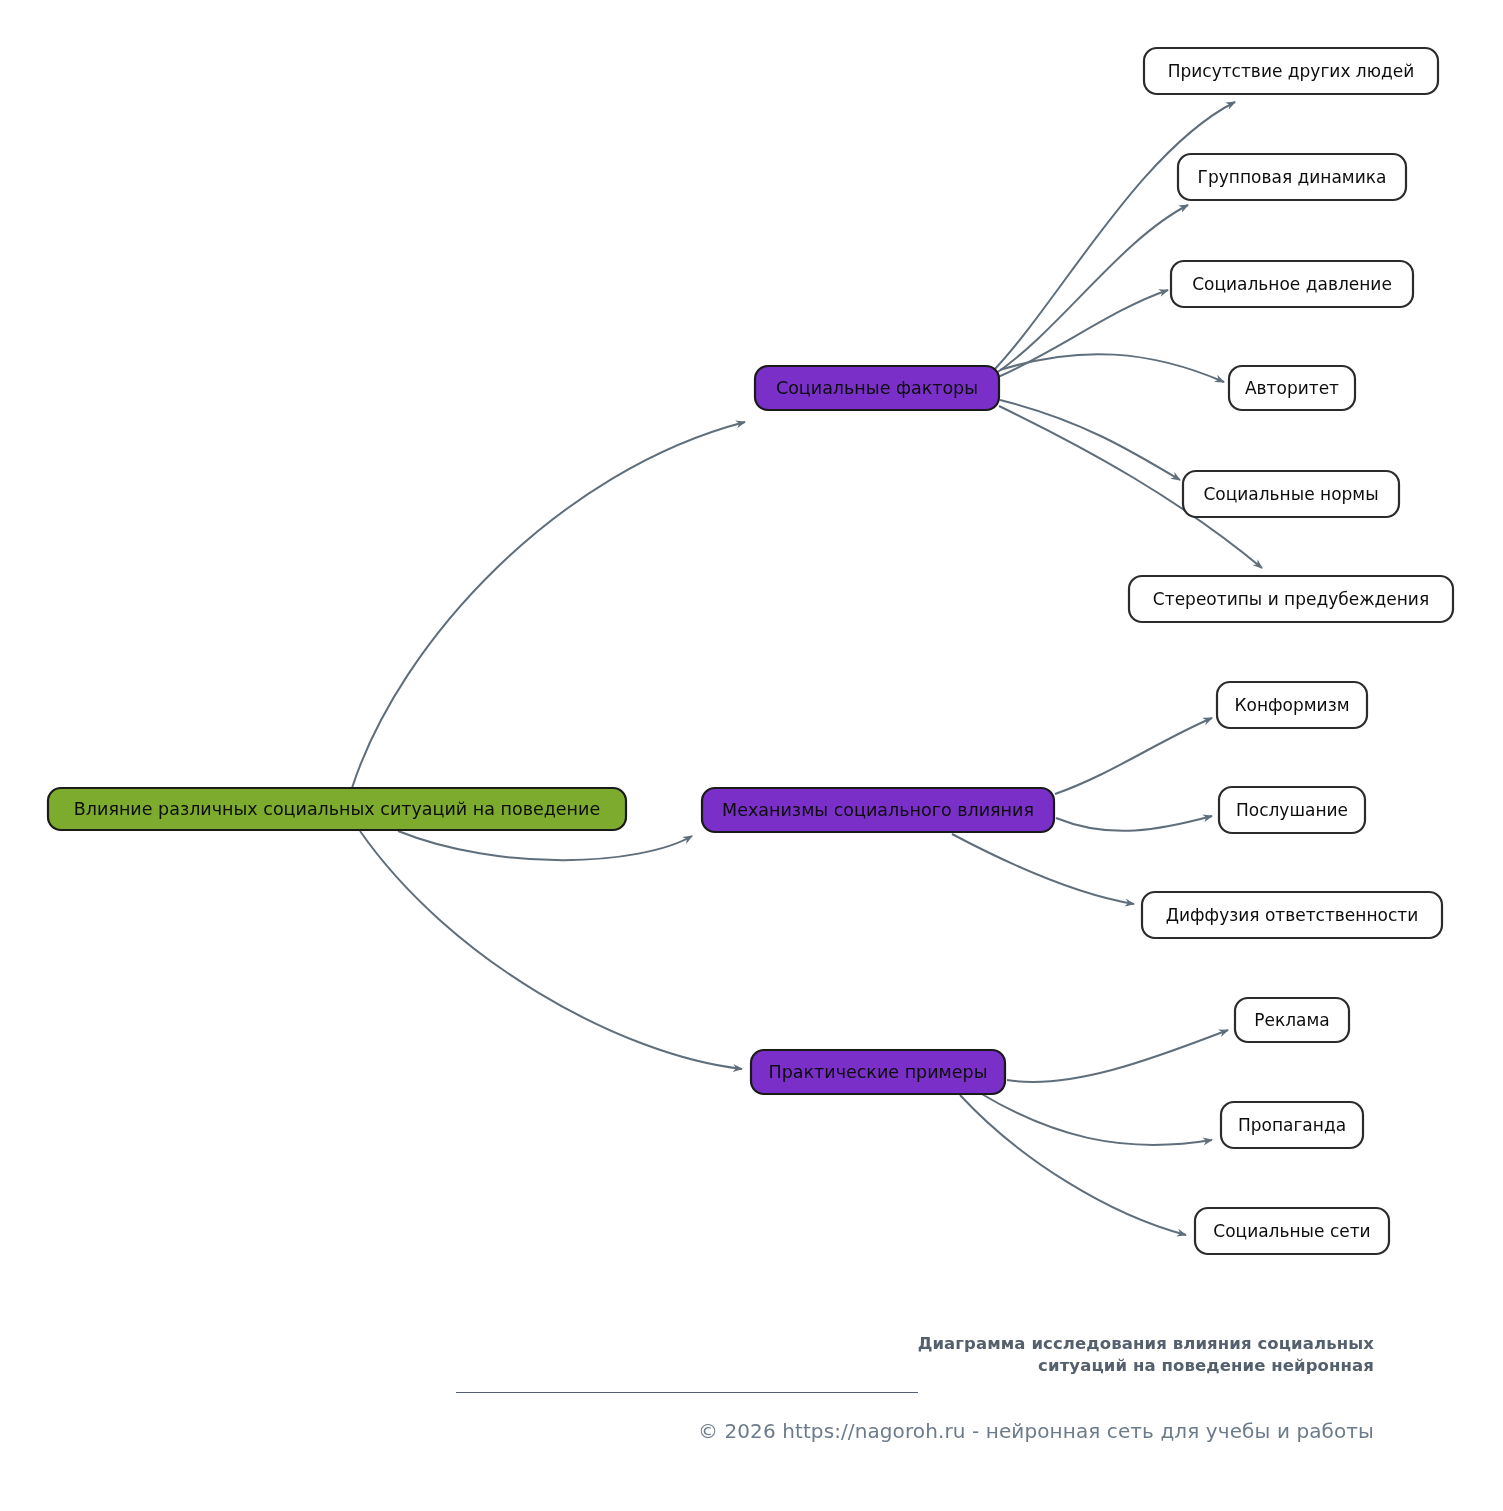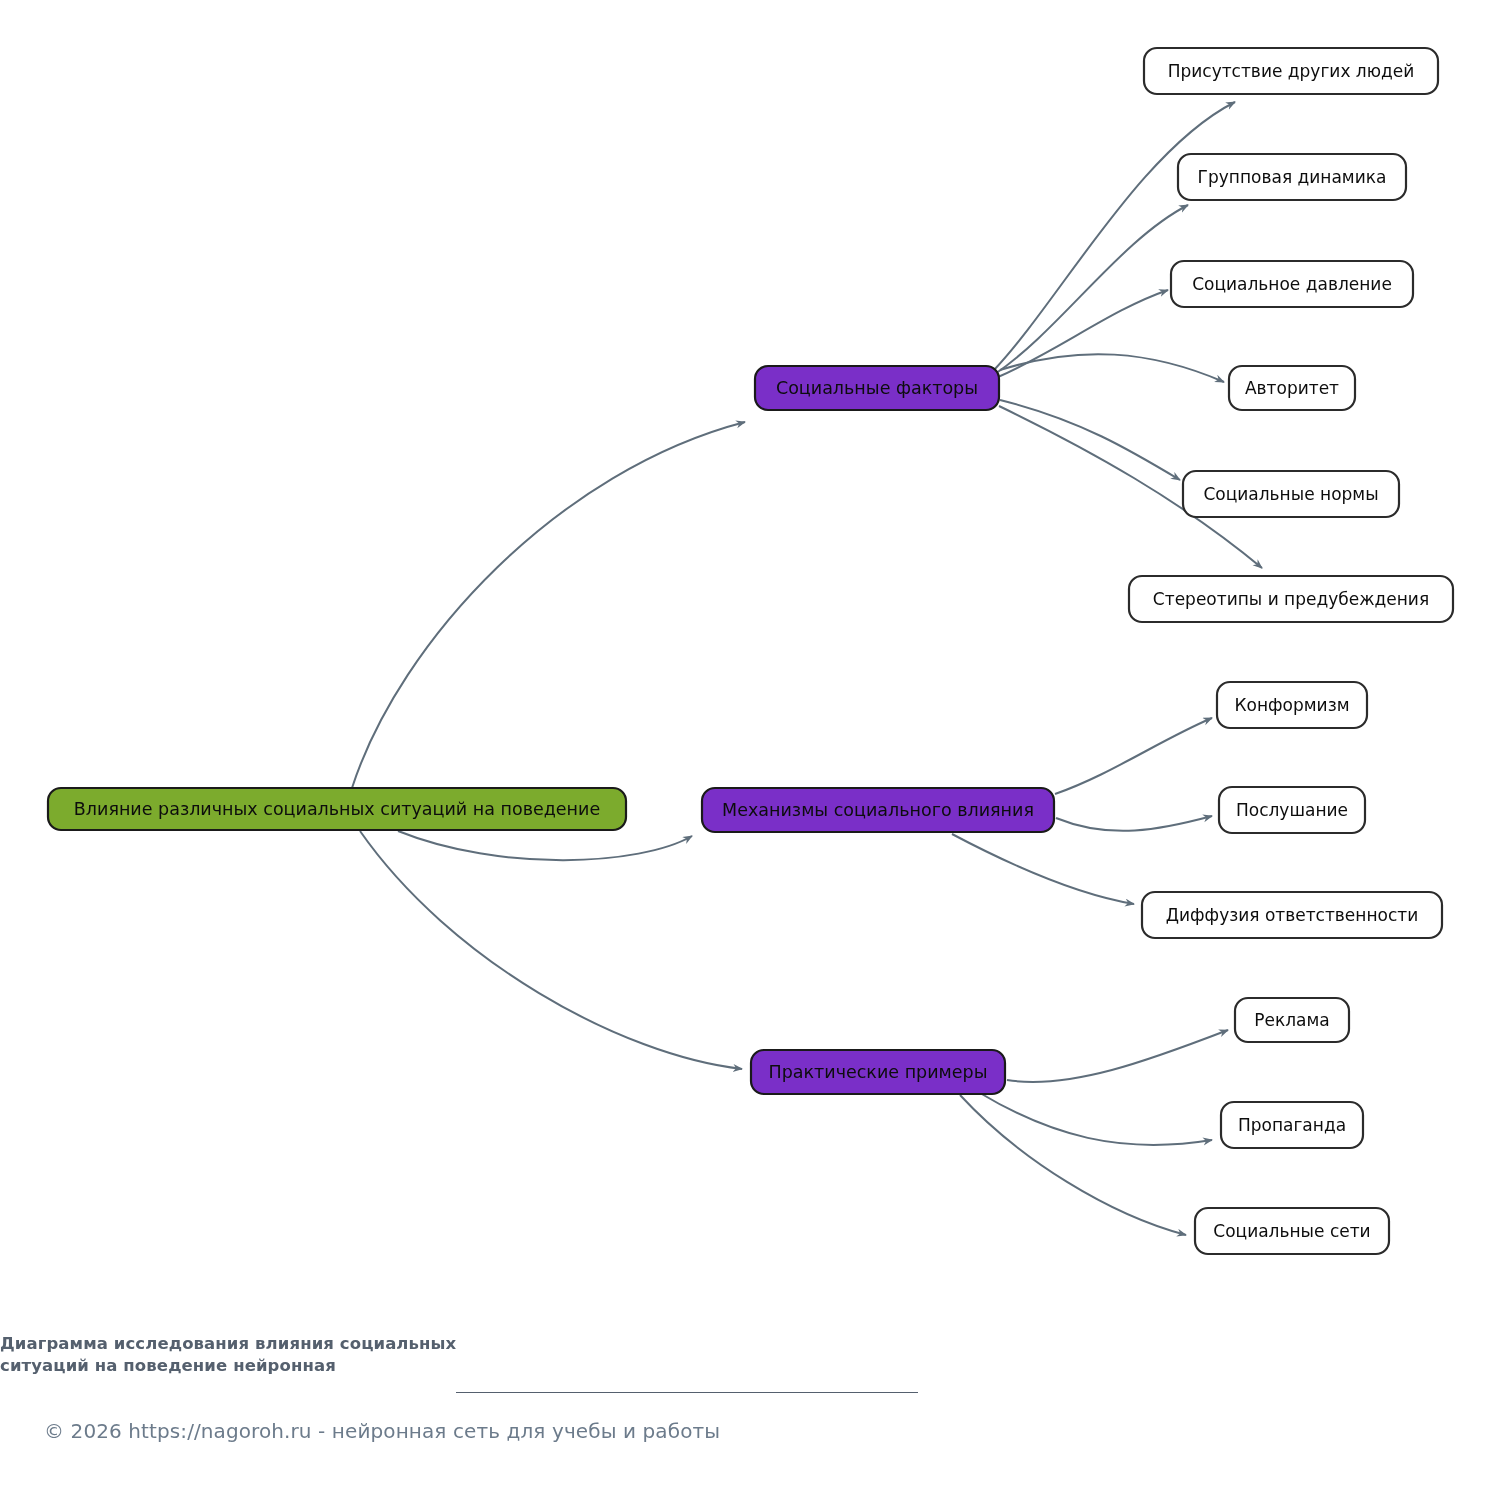--- a/index.html
+++ b/index.html
@@ -66,7 +66,7 @@
     left: 0;
     top: 1333px;
     width: 1374px;
-    text-align: left;
+    text-align: right;
   }
   .footer-title {
     font-family: "DejaVu Sans", "Liberation Sans", sans-serif;

